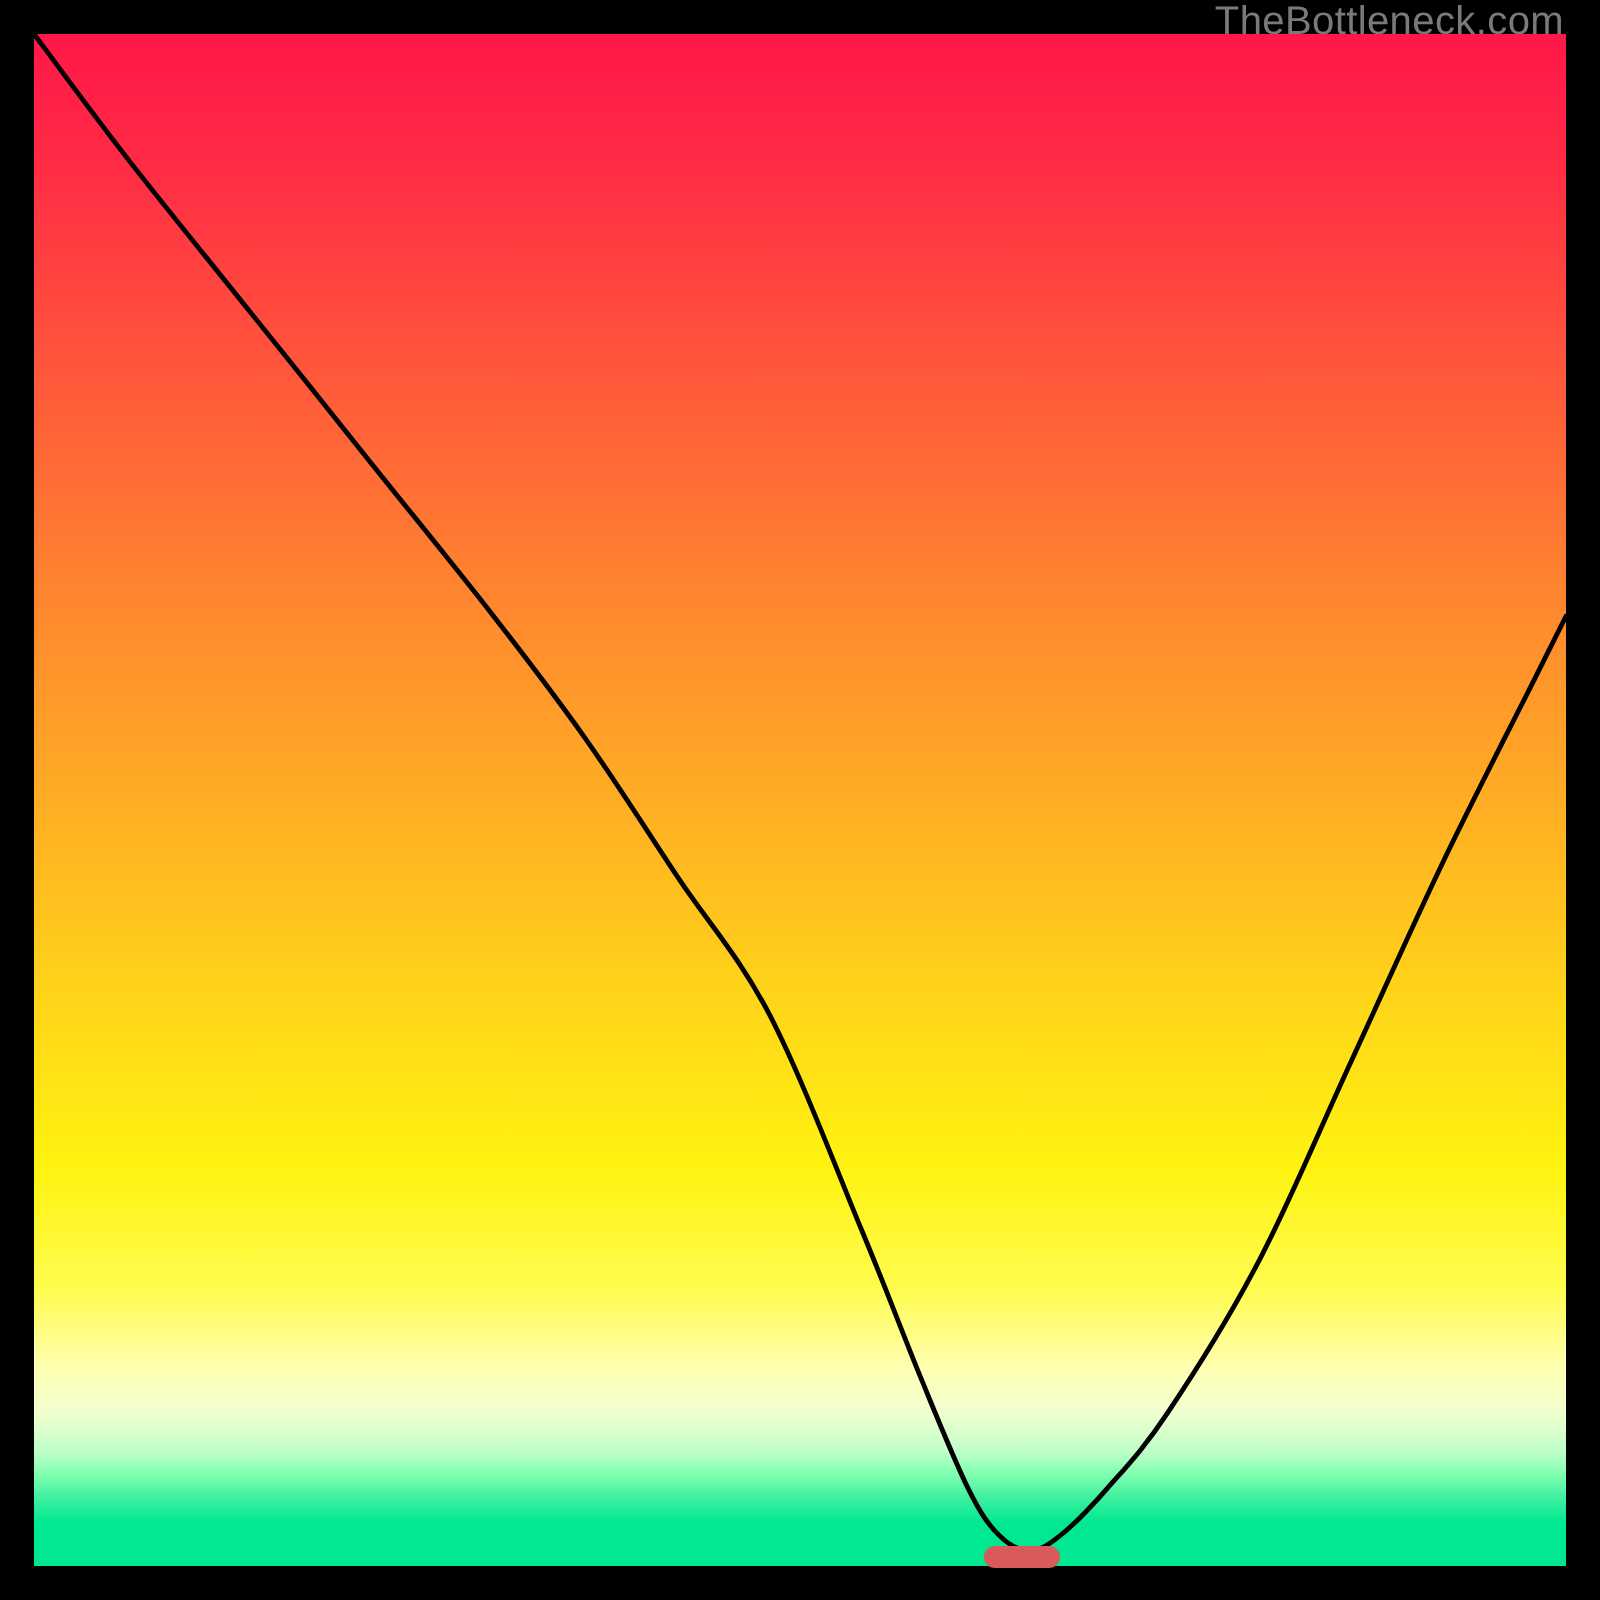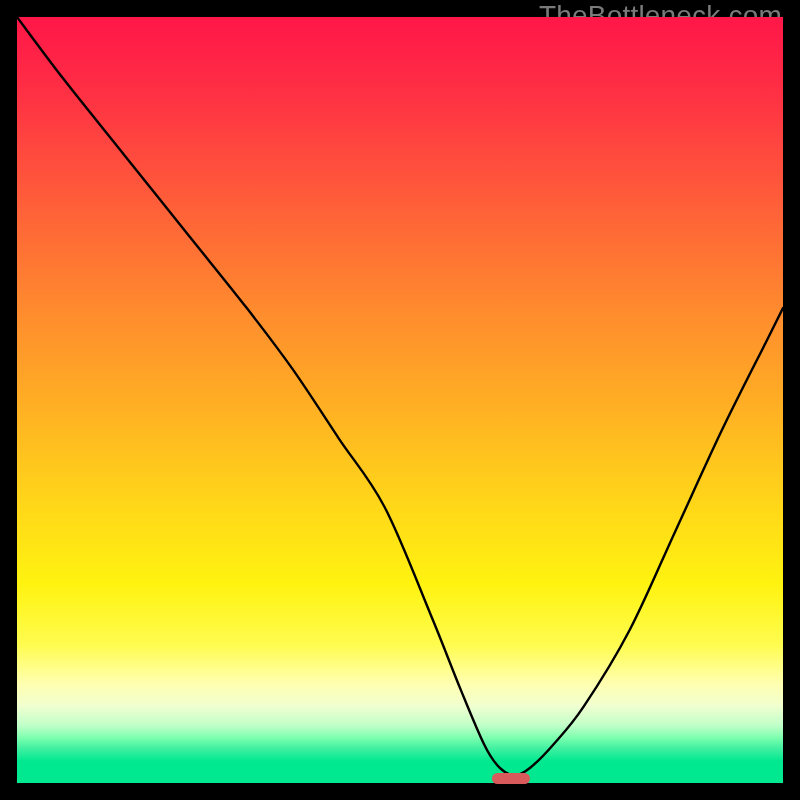--- a/index.html
+++ b/index.html
@@ -60,7 +60,7 @@
     top: 0;
     right: 18px;
     color: #7a7a7a;
-    font-size: 28px;
+    font-size: 20px;
     font-weight: 500;
     letter-spacing: 0.2px;
     user-select: none;

